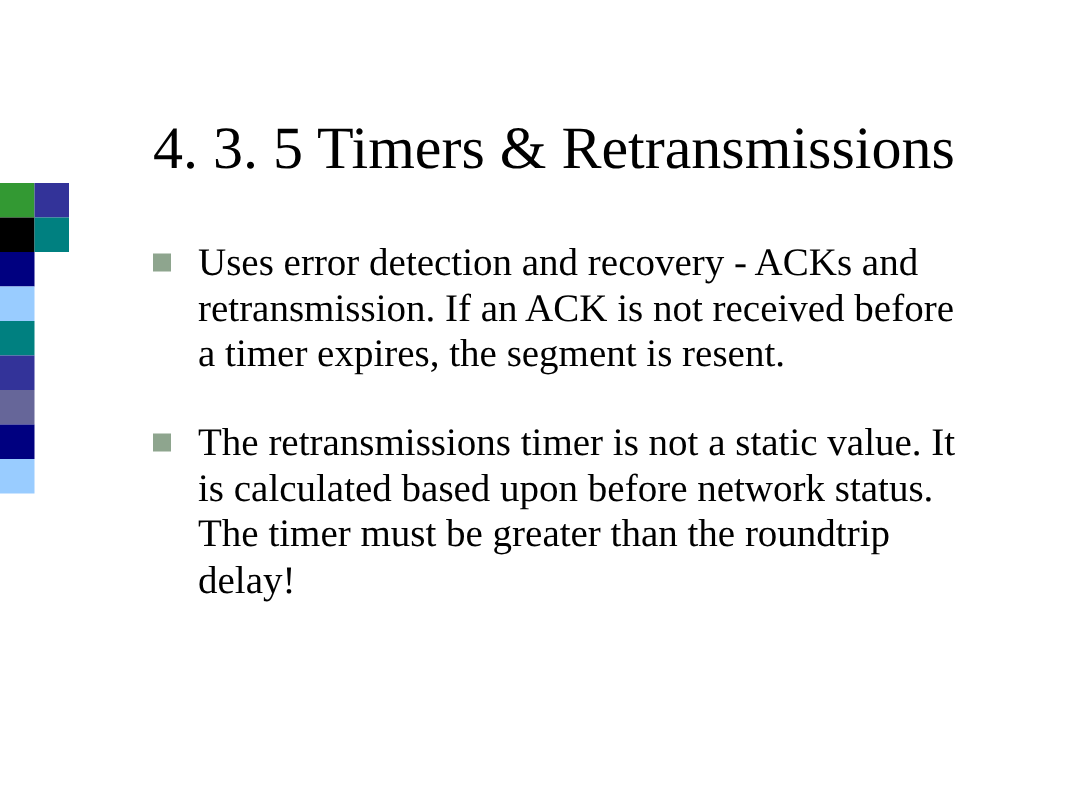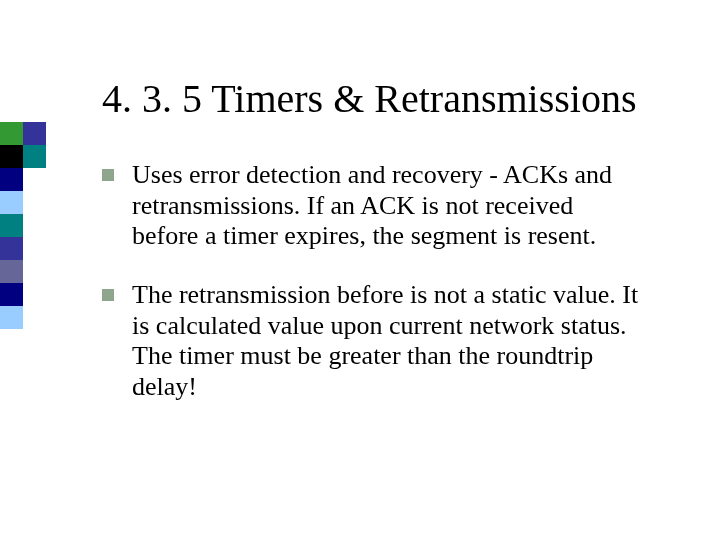--- a/index.html
+++ b/index.html
@@ -106,7 +106,7 @@
     <div class="item">
       <div class="bullet"></div>
       <div class="text">
-        <span>Uses error detection and recovery - ACKs and retransmissions. If an ACK is not received before a timer expires, the segment is resent.</span><span class="underline"></span><span></span>
+        <span>Uses error detection and recovery - ACKs and retransmission. If an ACK is not received before a timer expires, the segment is resent.</span><span class="underline"></span><span></span>
       </div>
     </div>
 

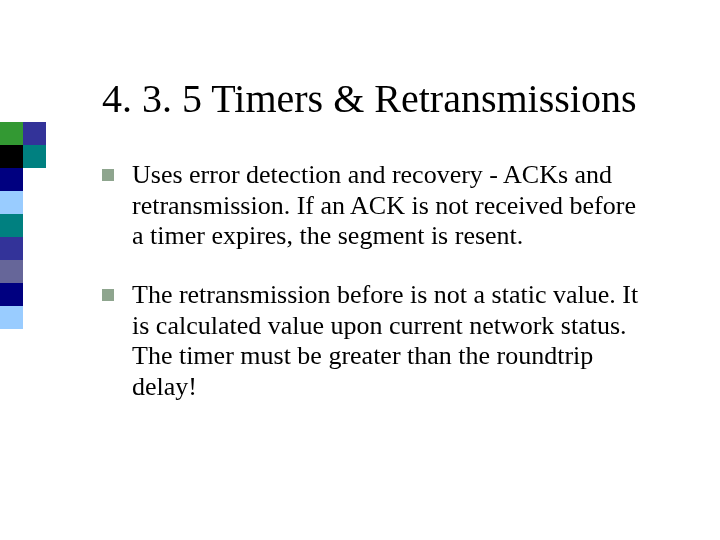--- a/index.html
+++ b/index.html
@@ -113,7 +113,7 @@
     <div class="item">
       <div class="bullet"></div>
       <div class="text">
-        <span>The retransmission before is </span><span class="underline">not a static</span><span> value. It is calculated value upon current network status. The timer must be greater than the roundtrip delay!</span>
+        <span>The retransmissions timer is </span><span class="underline">not a static</span><span> value. It is calculated value upon current network status. The timer must be greater than the roundtrip delay!</span>
       </div>
     </div>
 

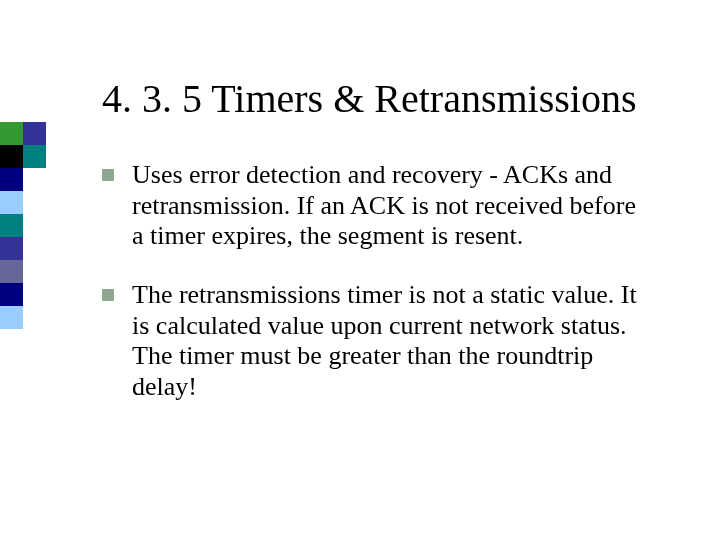--- a/index.html
+++ b/index.html
@@ -113,7 +113,7 @@
     <div class="item">
       <div class="bullet"></div>
       <div class="text">
-        <span>The retransmissions timer is </span><span class="underline">not a static</span><span> value. It is calculated value upon current network status. The timer must be greater than the roundtrip delay!</span>
+        <span>The retransmissions timer is </span><span class="underline">not a static</span><span> value. It is calculated based upon before network status. The timer must be greater than the roundtrip delay!</span>
       </div>
     </div>
 

